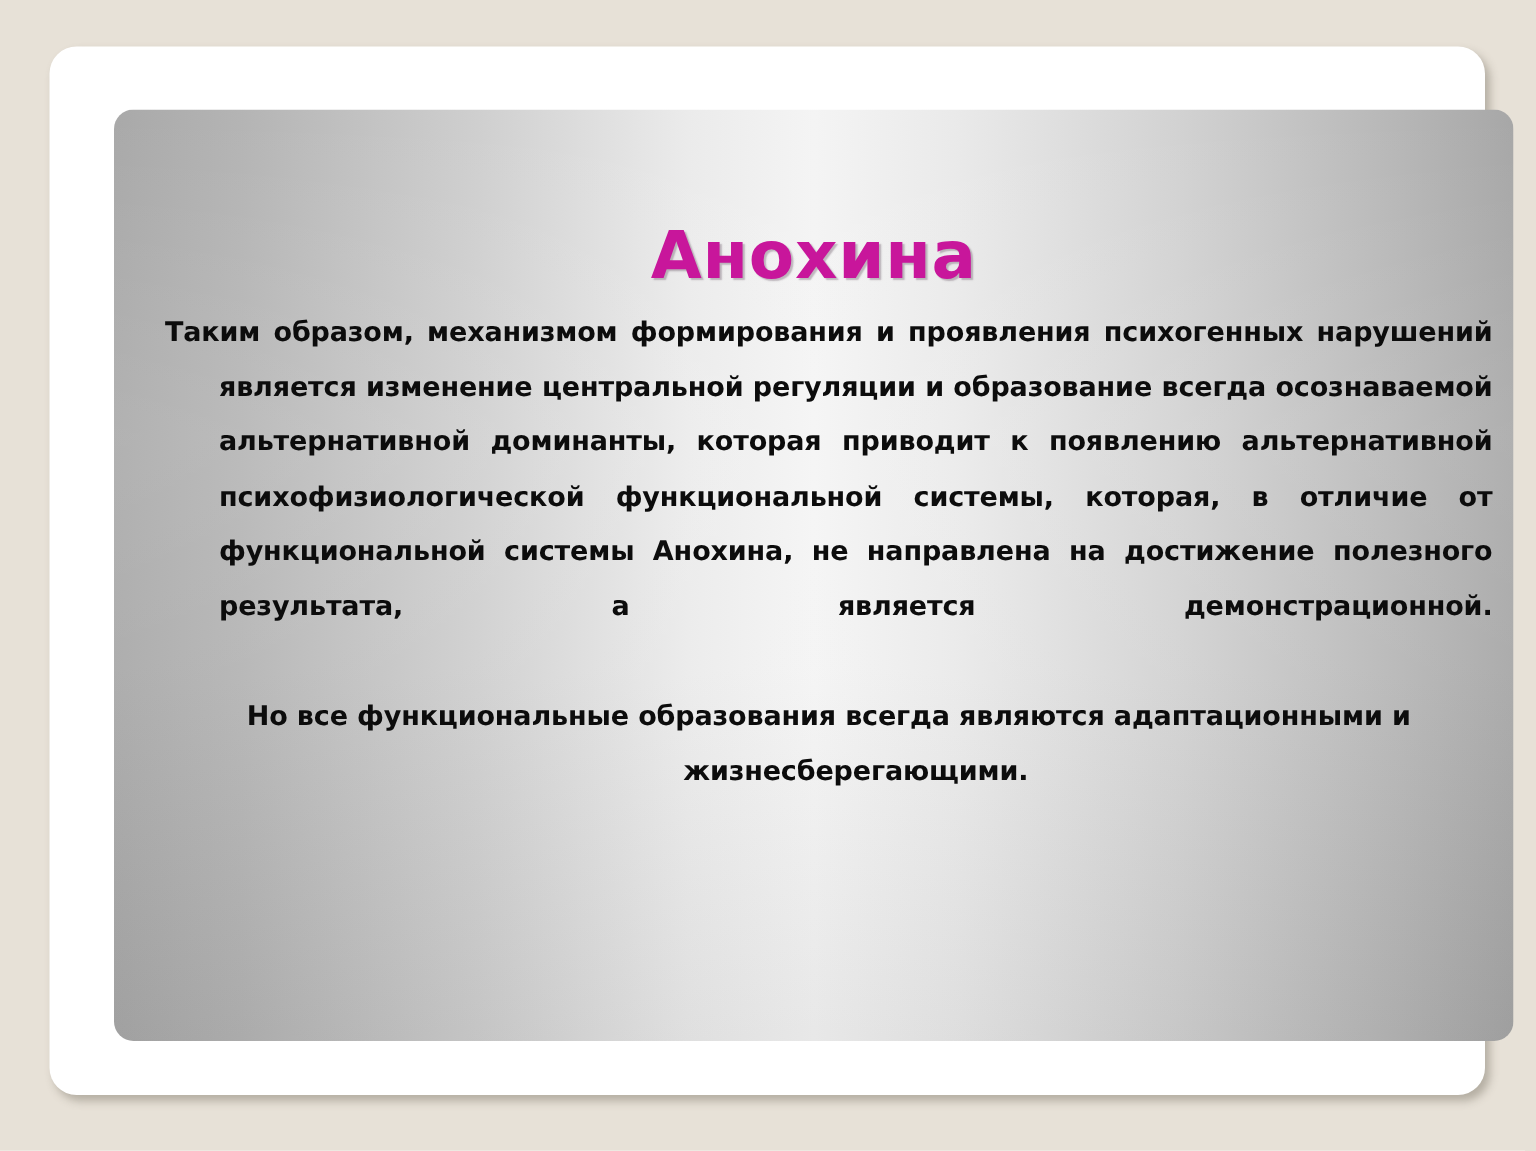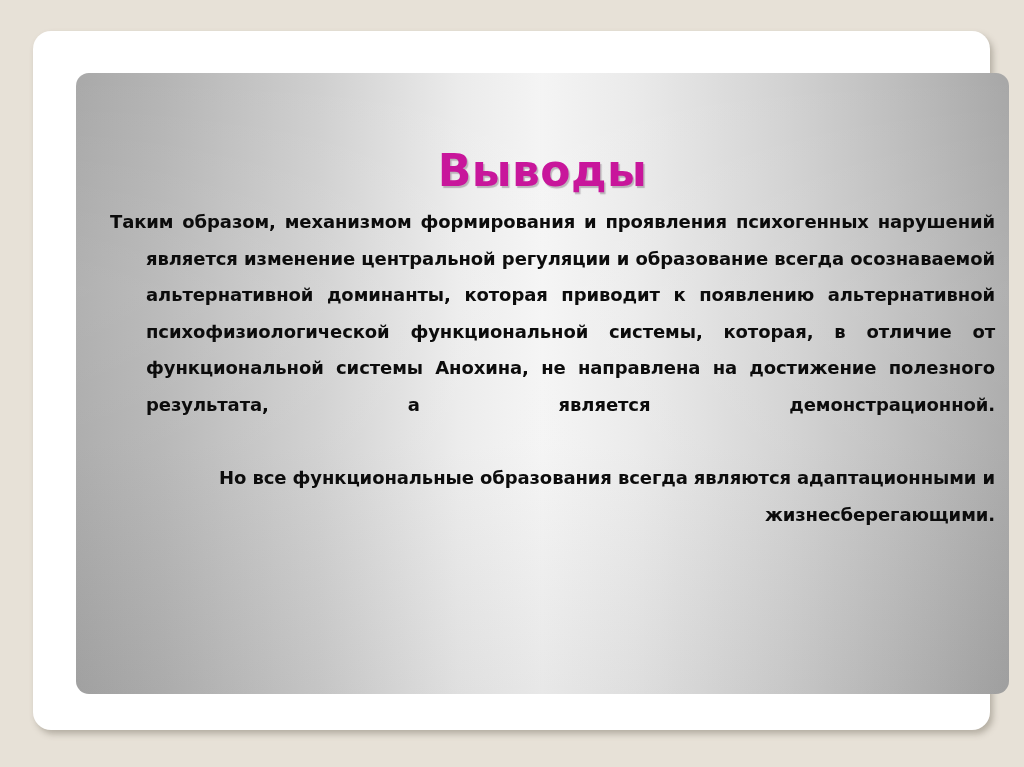--- a/index.html
+++ b/index.html
@@ -119,7 +119,7 @@
 
     <div class="slide-content">
 
-      <div class="slide-title">Выводы</div>
+      <div class="slide-title">Анохина</div>
 
       <div class="slide-body">
 

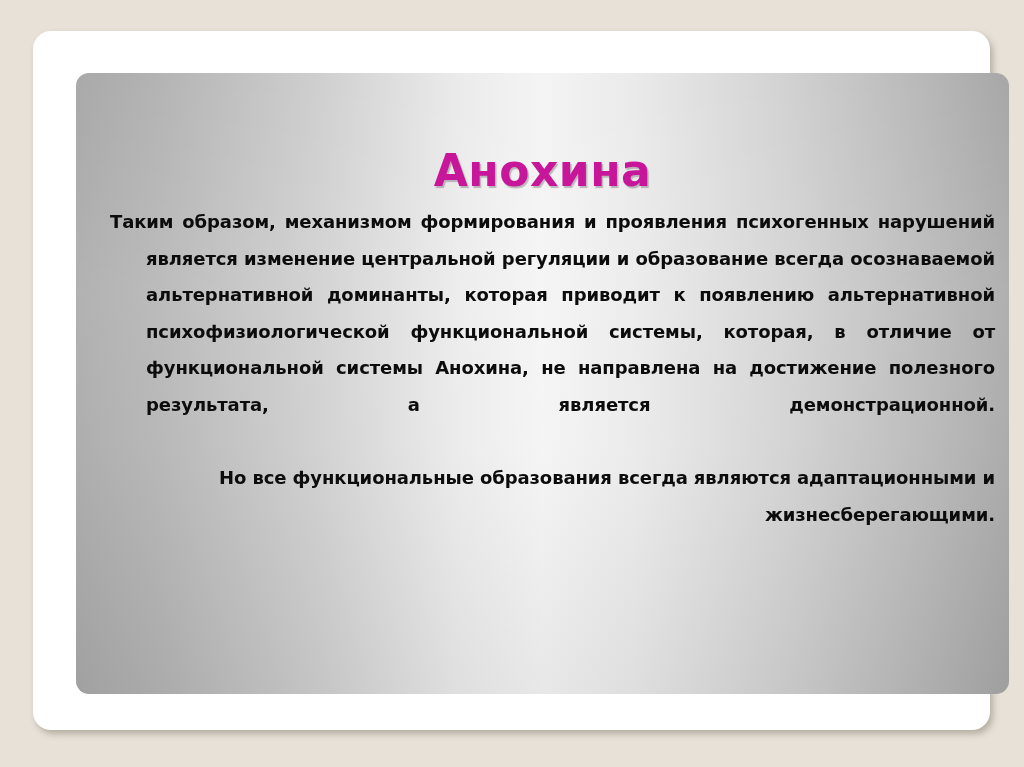--- a/index.html
+++ b/index.html
@@ -100,7 +100,7 @@
   }
 
   .body-para.para-last {
-    text-align: right;
+    text-align: center;
   }
 
   

